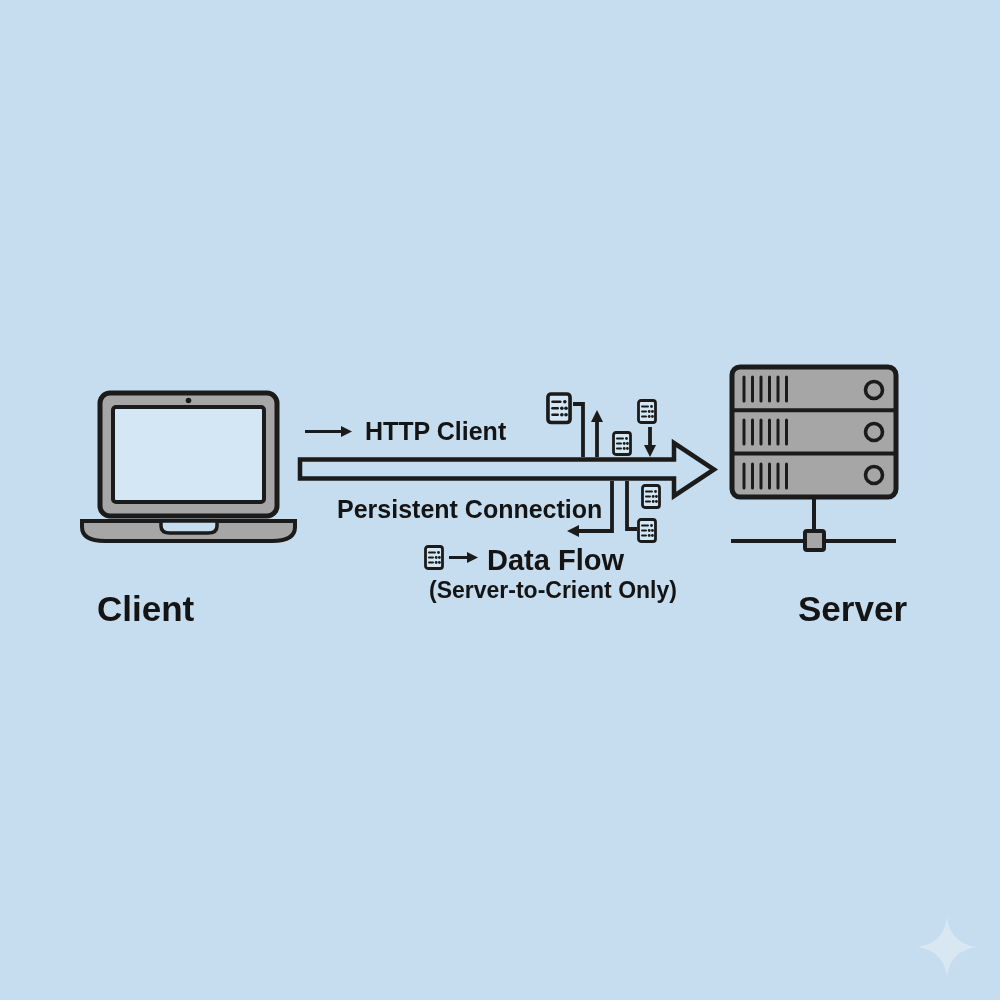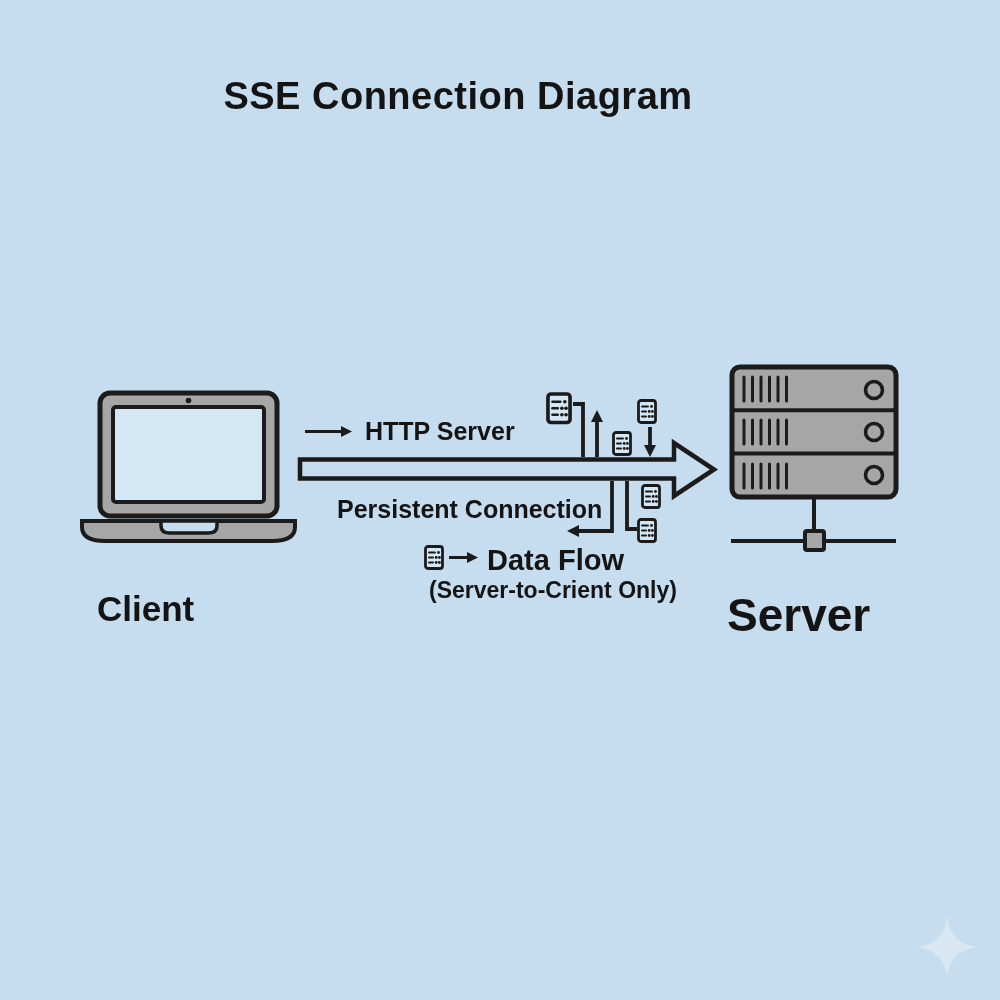--- a/index.html
+++ b/index.html
@@ -147,7 +147,6 @@
     <path class="sparkle" d="M947,917 C949.5,935 959,944.5 977,947 C959,949.5 949.5,959 947,977 C944.5,959 935,949.5 917,947 C935,944.5 944.5,935 947,917 Z"></path>
   </svg>
 
-  <div class="lbl title">SSE Connection Diagram</div>
   <div class="lbl http-label">HTTP Server</div>
   <div class="lbl persistent-label">Persistent Connection</div>
   <div class="lbl dataflow-label">Data Flow</div>

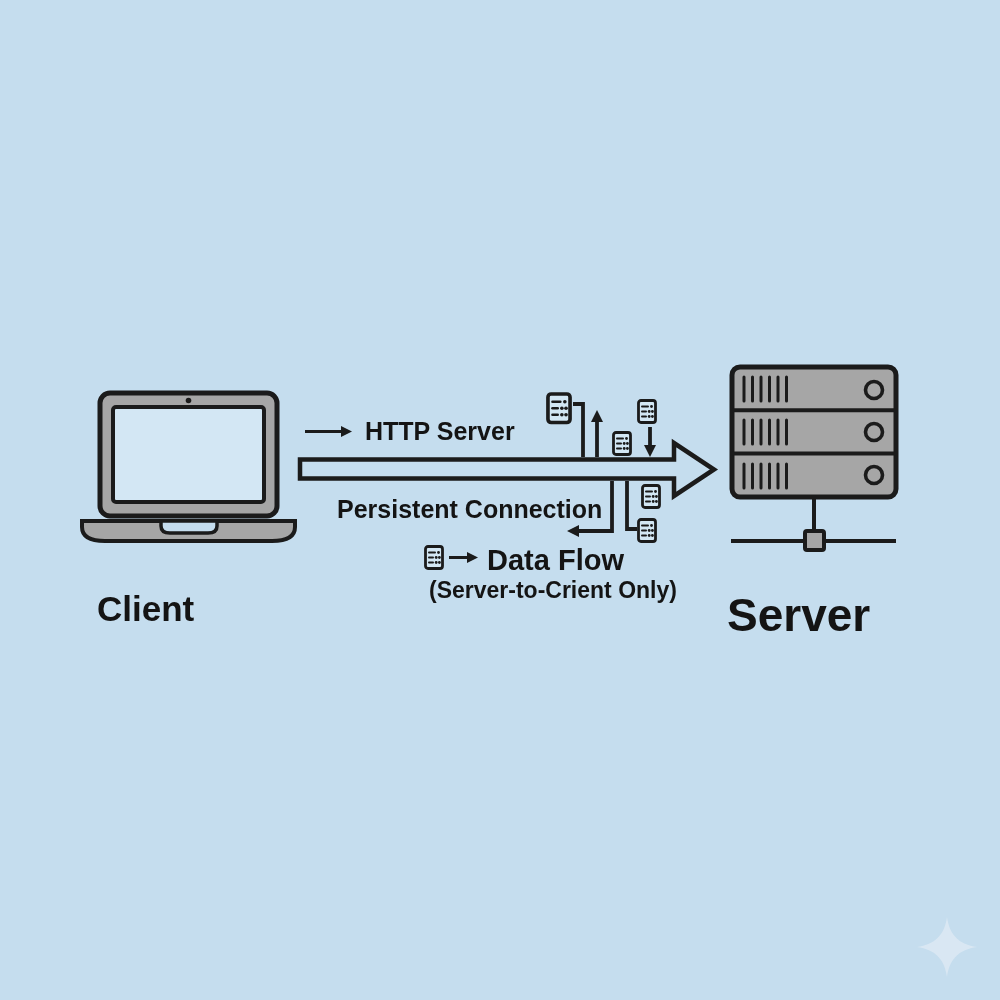--- a/index.html
+++ b/index.html
@@ -147,7 +147,7 @@
     <path class="sparkle" d="M947,917 C949.5,935 959,944.5 977,947 C959,949.5 949.5,959 947,977 C944.5,959 935,949.5 917,947 C935,944.5 944.5,935 947,917 Z"></path>
   </svg>
 
-  <div class="lbl http-label">HTTP Server</div>
+  <div class="lbl http-label">HTTP Client</div>
   <div class="lbl persistent-label">Persistent Connection</div>
   <div class="lbl dataflow-label">Data Flow</div>
   <div class="lbl direction-note">(Server-to-Crient Only)</div>

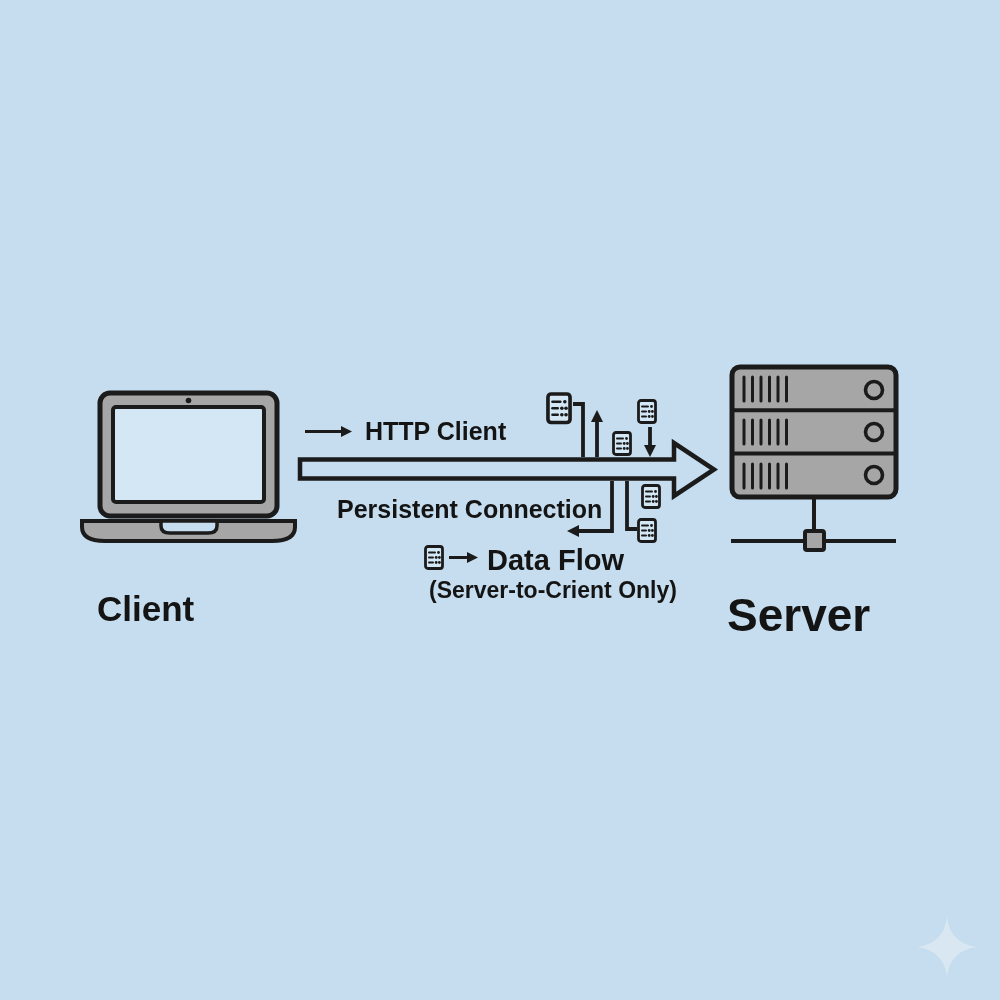--- a/index.html
+++ b/index.html
@@ -27,7 +27,7 @@
   .dataflow-label{left:487px;top:545px;font-size:29px;}
   .direction-note{left:429px;top:578px;font-size:23px;text-align:right;}
   .client-label{left:97px;top:590px;width:180px;font-size:35px;}
-  .server-label{left:727px;top:590px;width:180px;text-align:left;font-size:46px;}
+  .server-label{left:727px;top:590px;width:180px;text-align:right;font-size:35px;}
 
   
   .stroke{stroke:var(--outline,#1b1b1b);fill:none;}

